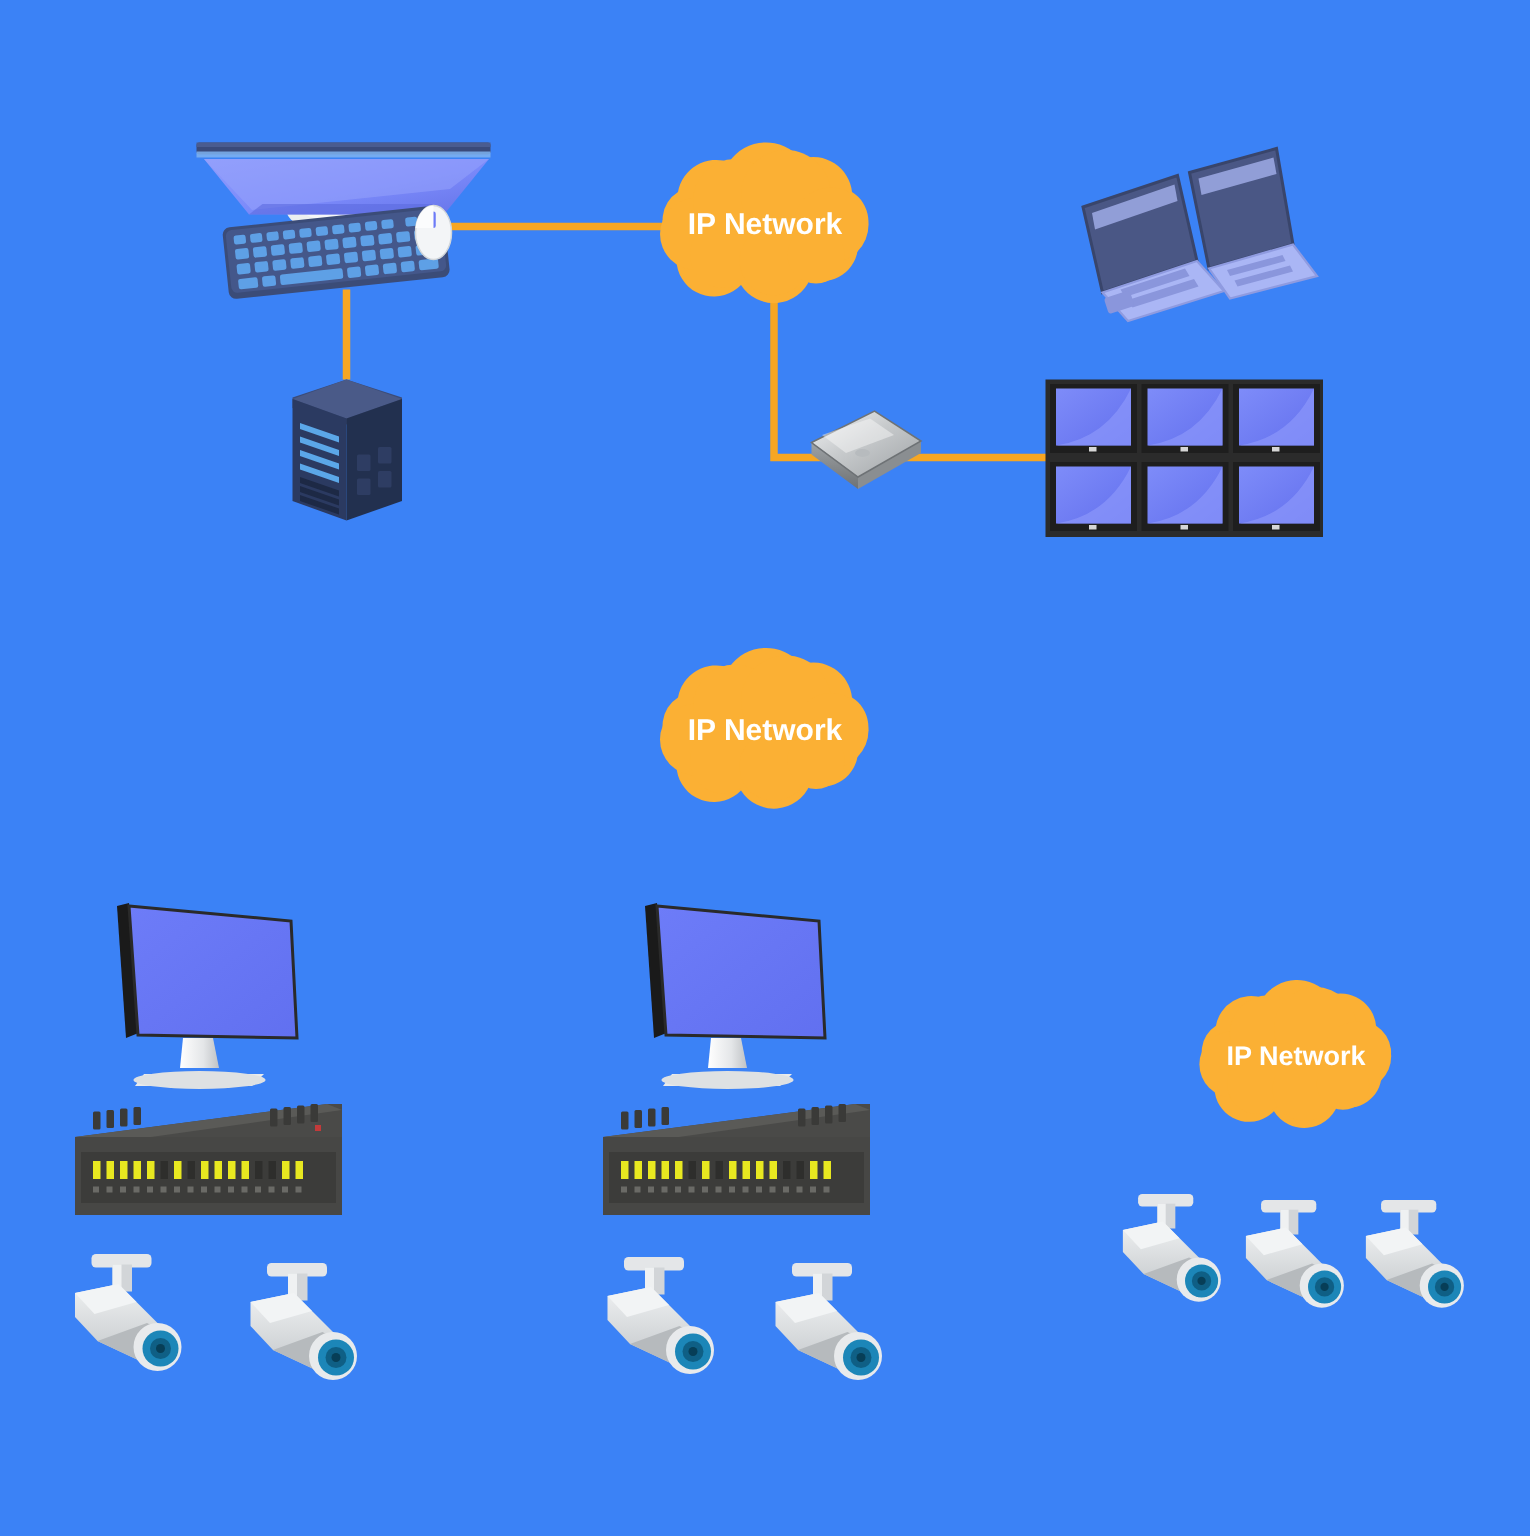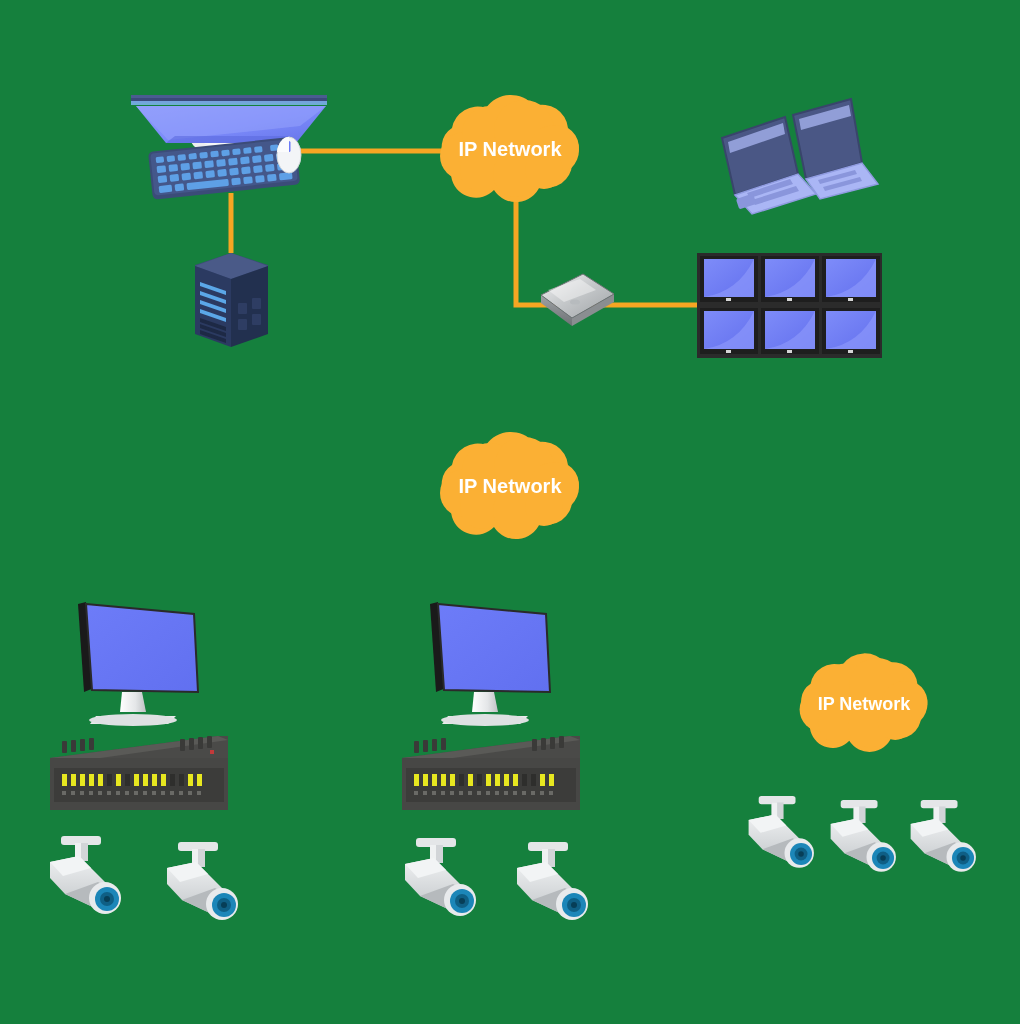--- a/index.html
+++ b/index.html
@@ -18,7 +18,7 @@
     position: relative;
     width: 1020px;
     height: 1024px;
-    background: #15803d;
+    background: #3b82f6;
   }
   svg.layer {
     position: absolute;

